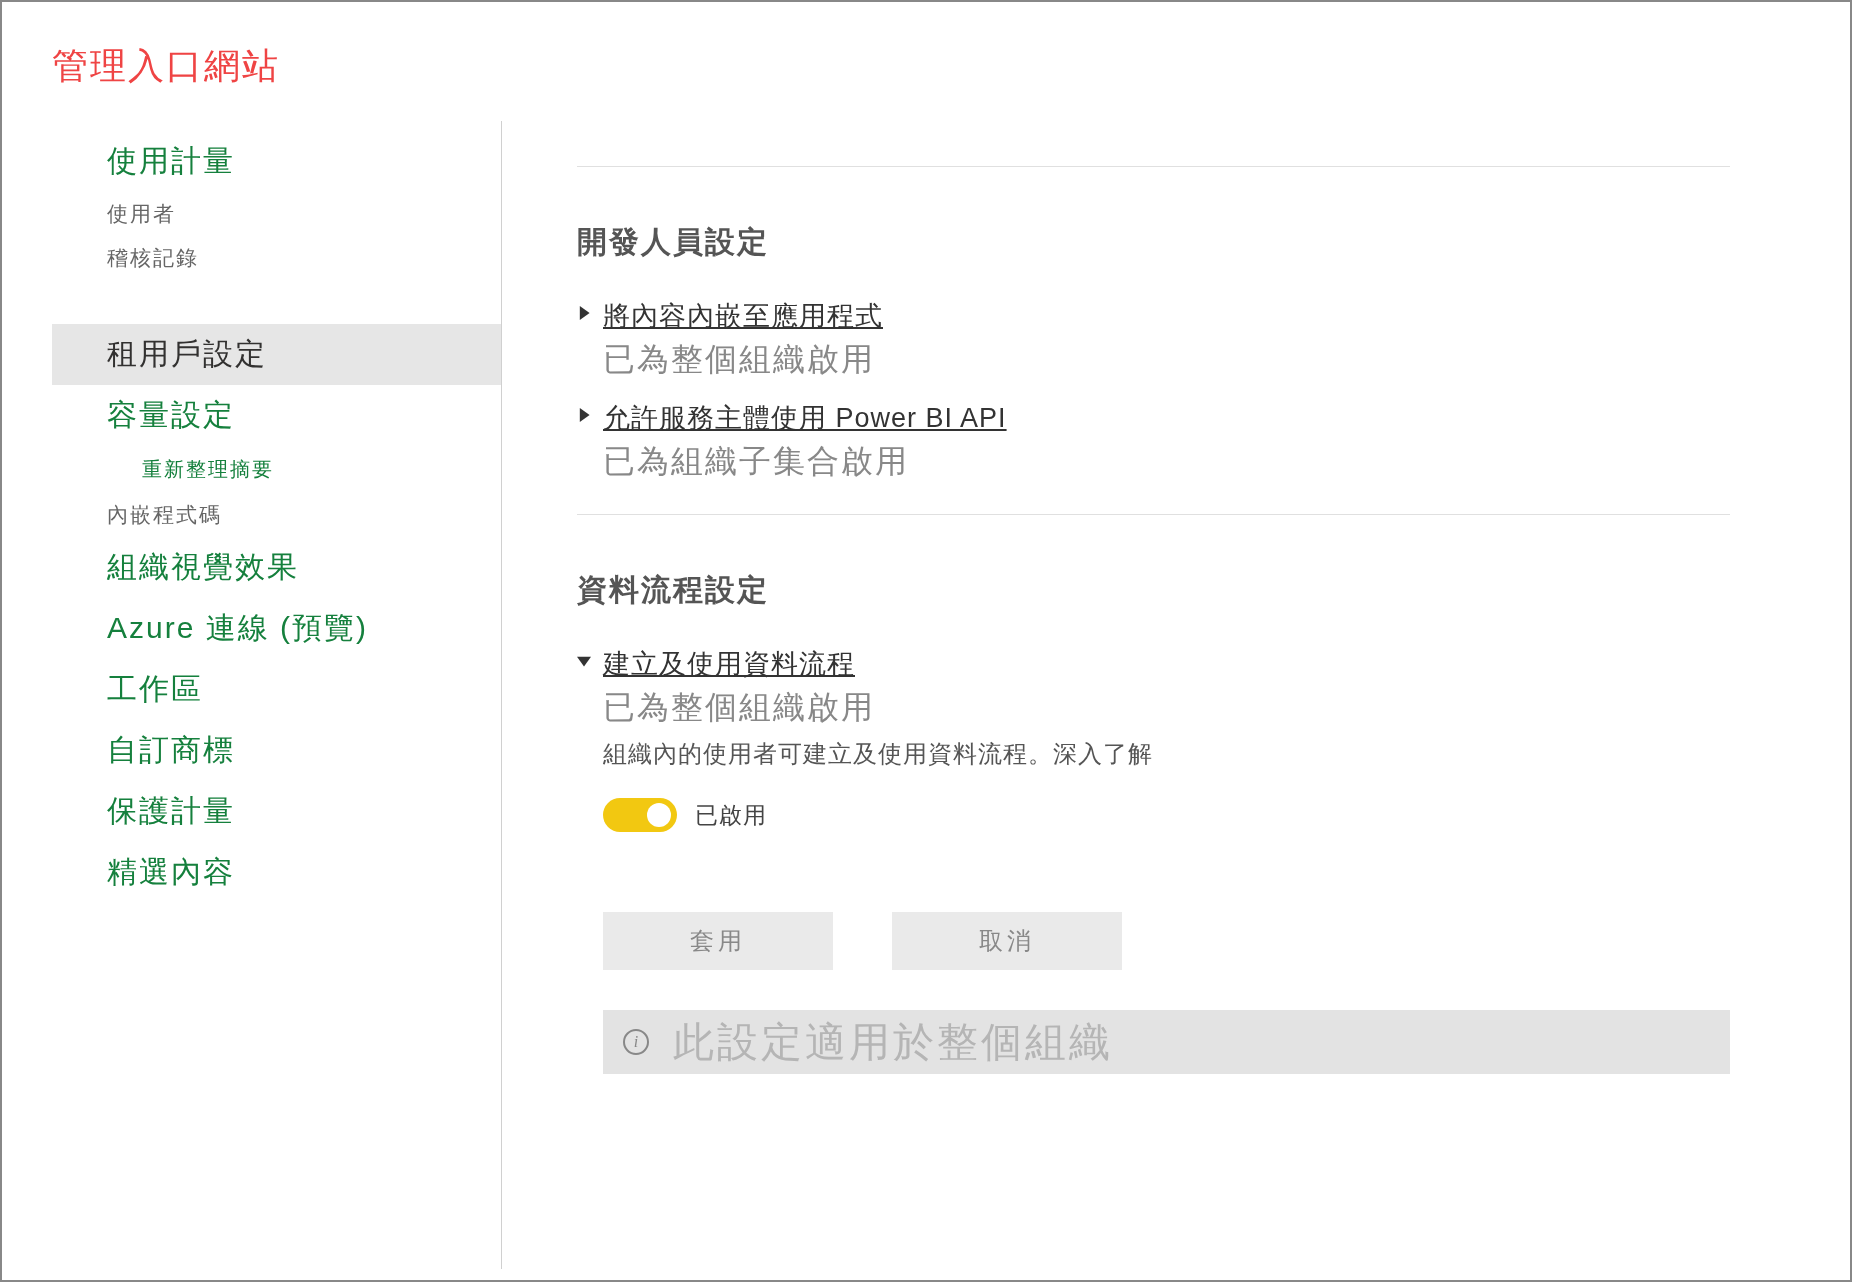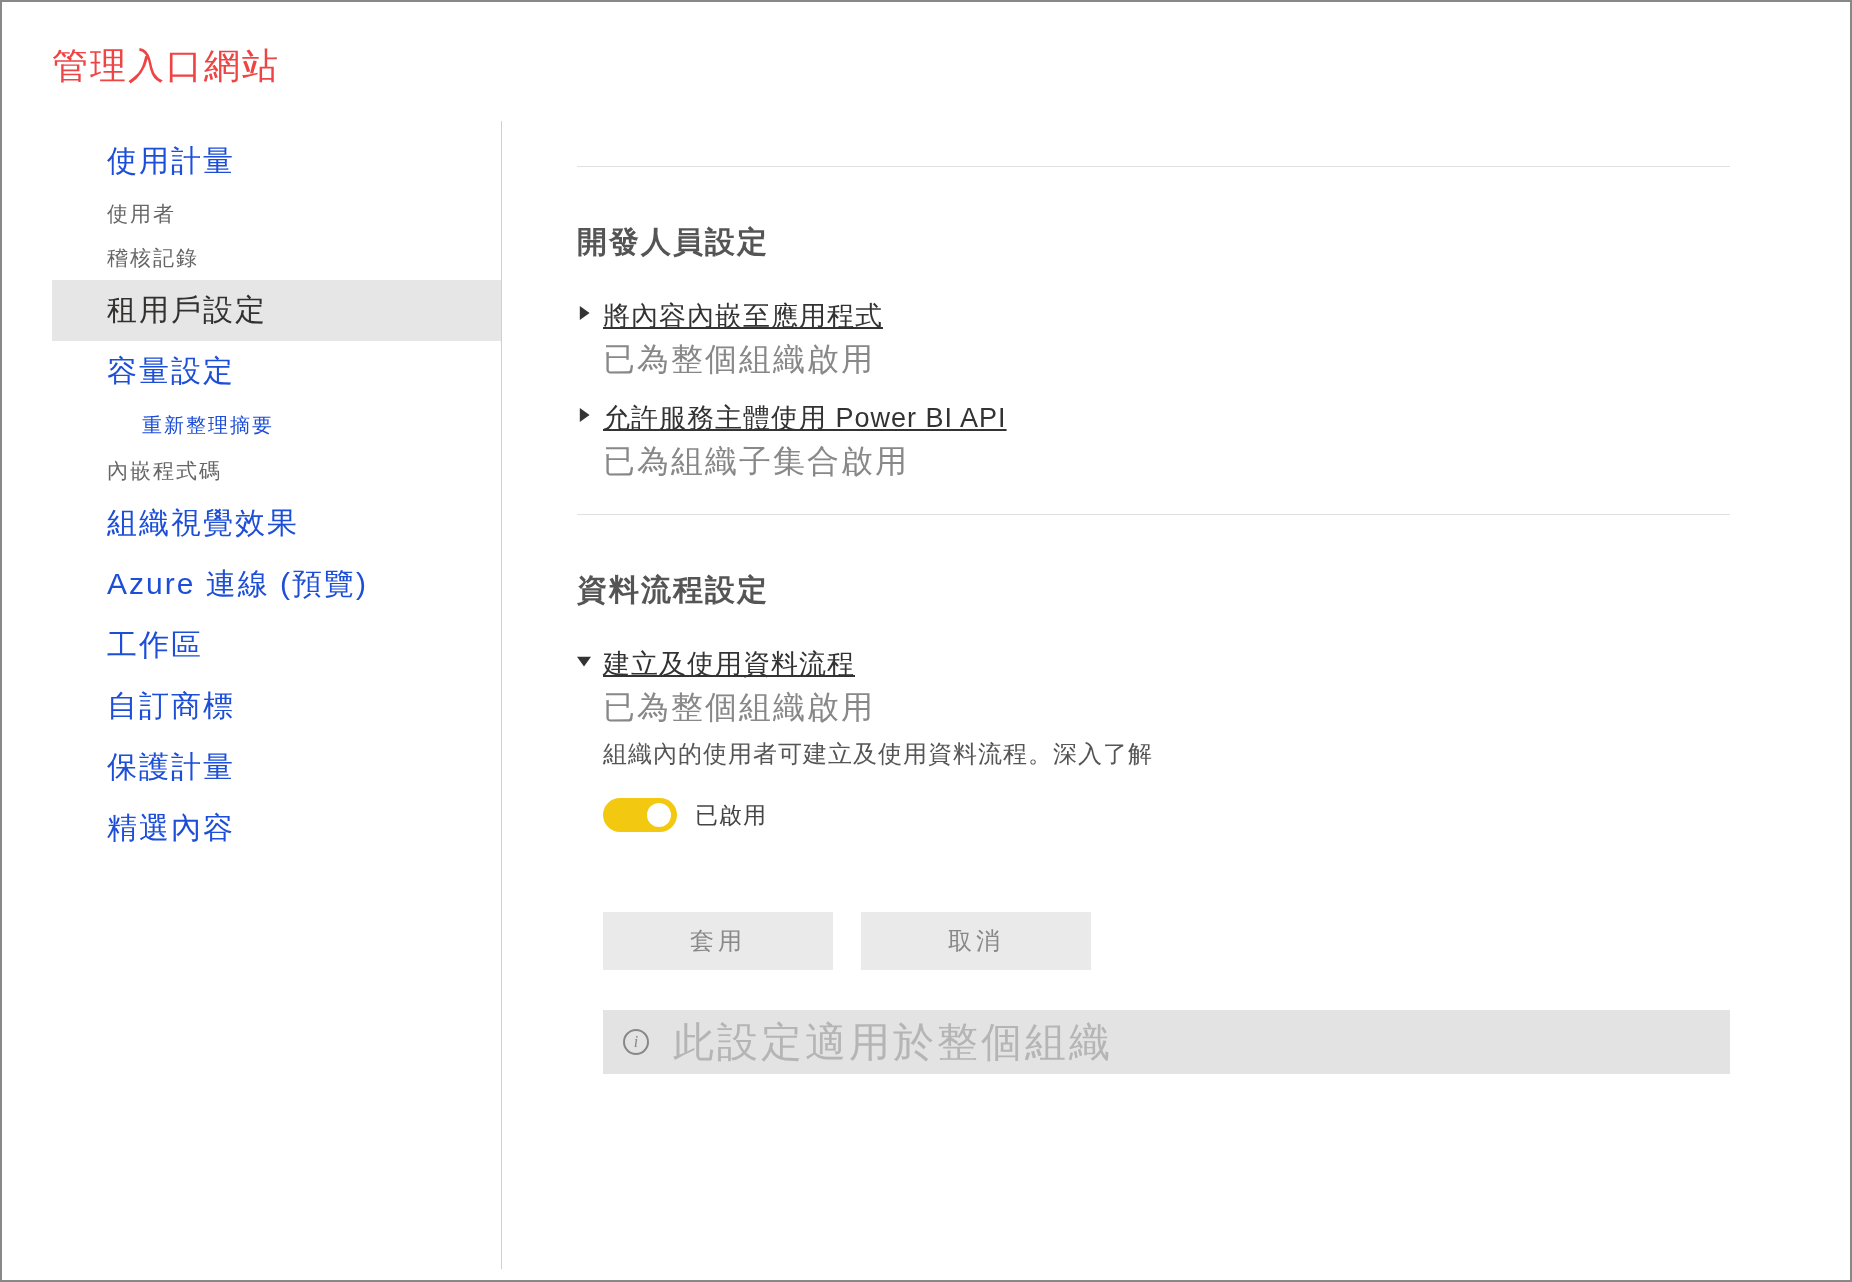--- a/index.html
+++ b/index.html
@@ -35,7 +35,7 @@
     .sidebar-item {
       padding: 10px 30px 10px 55px;
       font-size: 30px;
-      color: #1d4ed8;
+      color: #15803d;
       cursor: pointer;
       letter-spacing: 2px;
     }

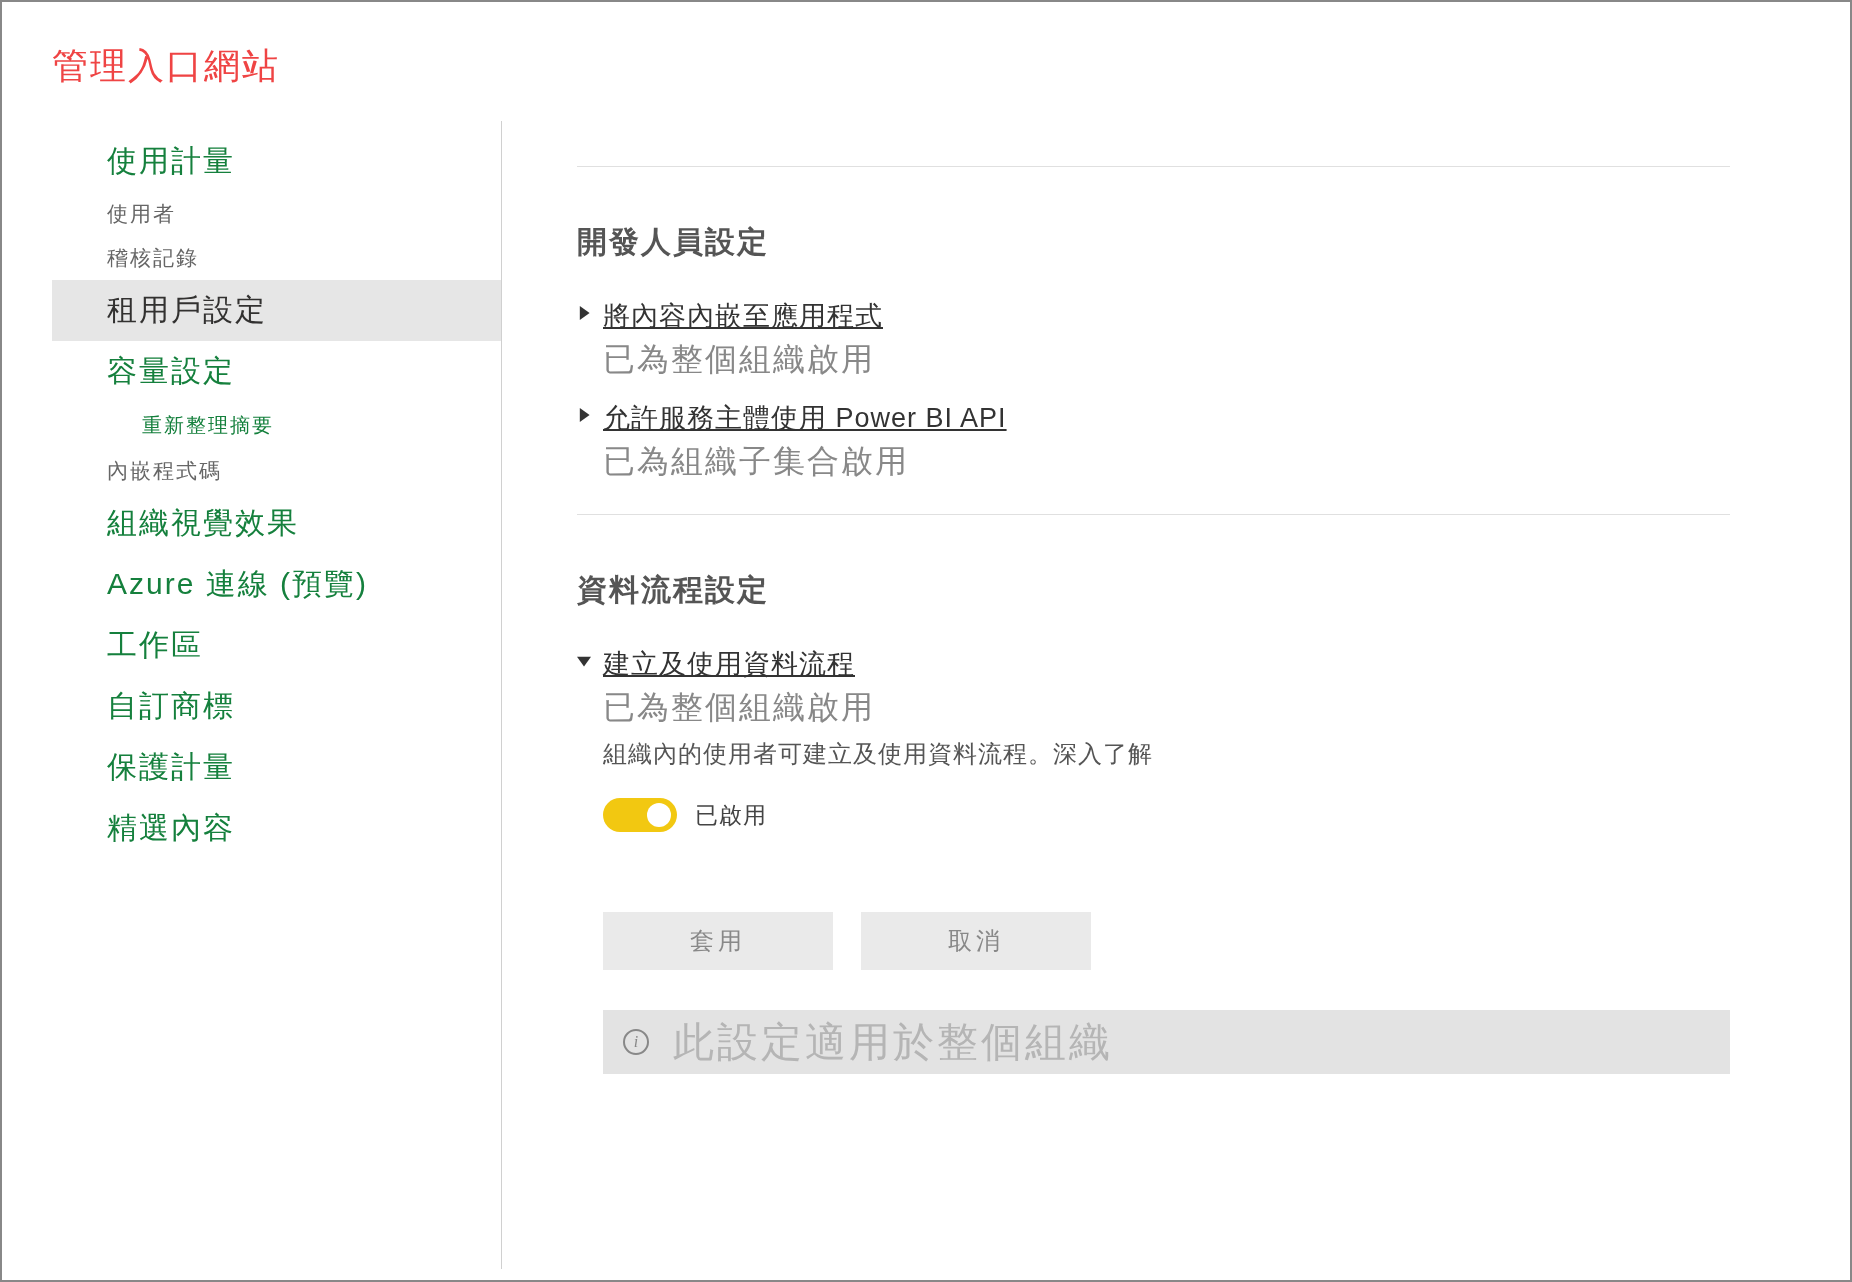--- a/index.html
+++ b/index.html
@@ -51,6 +51,7 @@
     .sidebar-item.active {
       background: #e6e6e6;
       color: #323130;
+      margin-top: 44px;
     }
     .main {
       flex: 1;

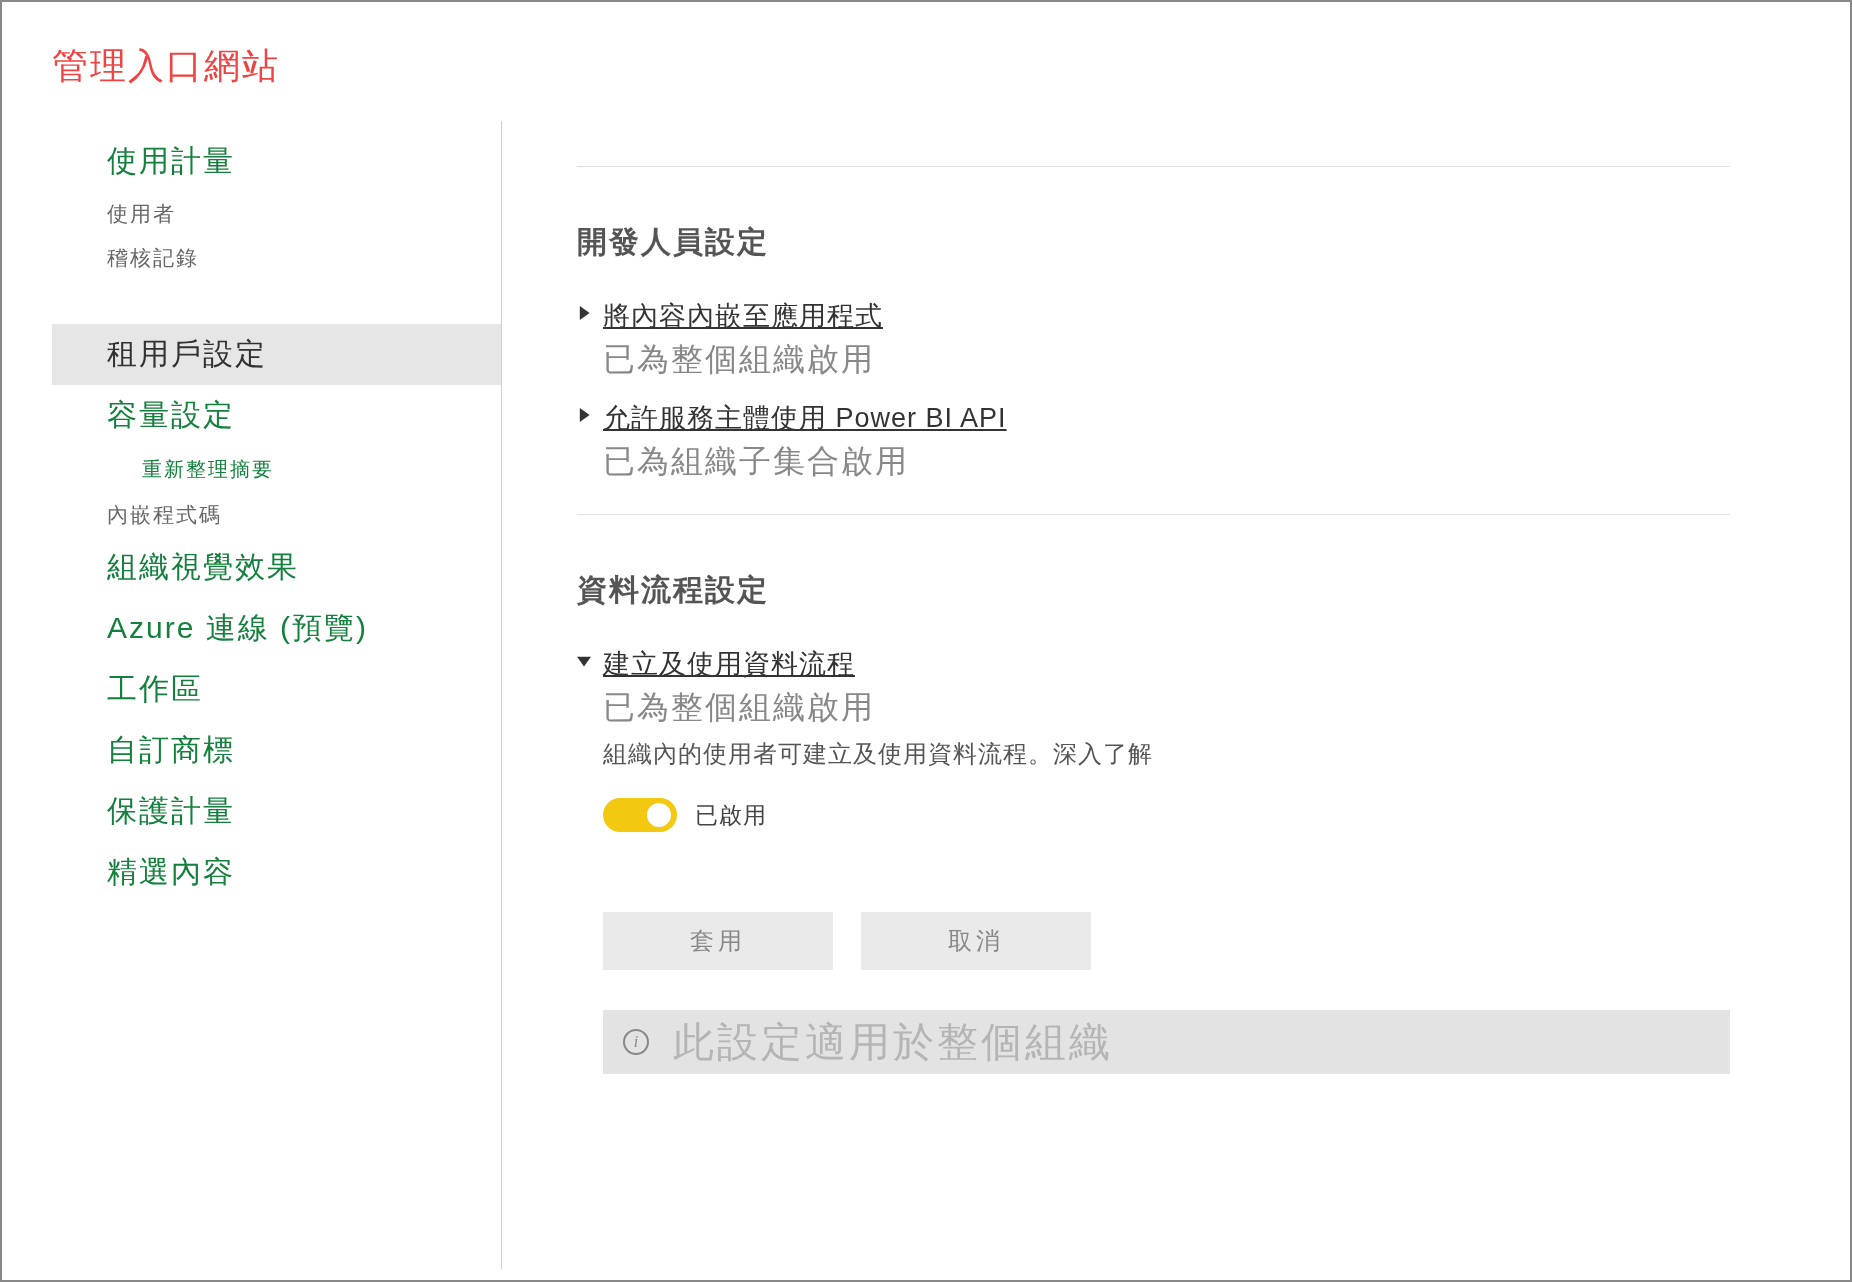--- a/index.html
+++ b/index.html
@@ -143,7 +143,7 @@
     }
     .button-row {
       display: flex;
-      gap: 28px;
+      gap: 59px;
       margin-top: 80px;
       margin-left: 0;
     }

